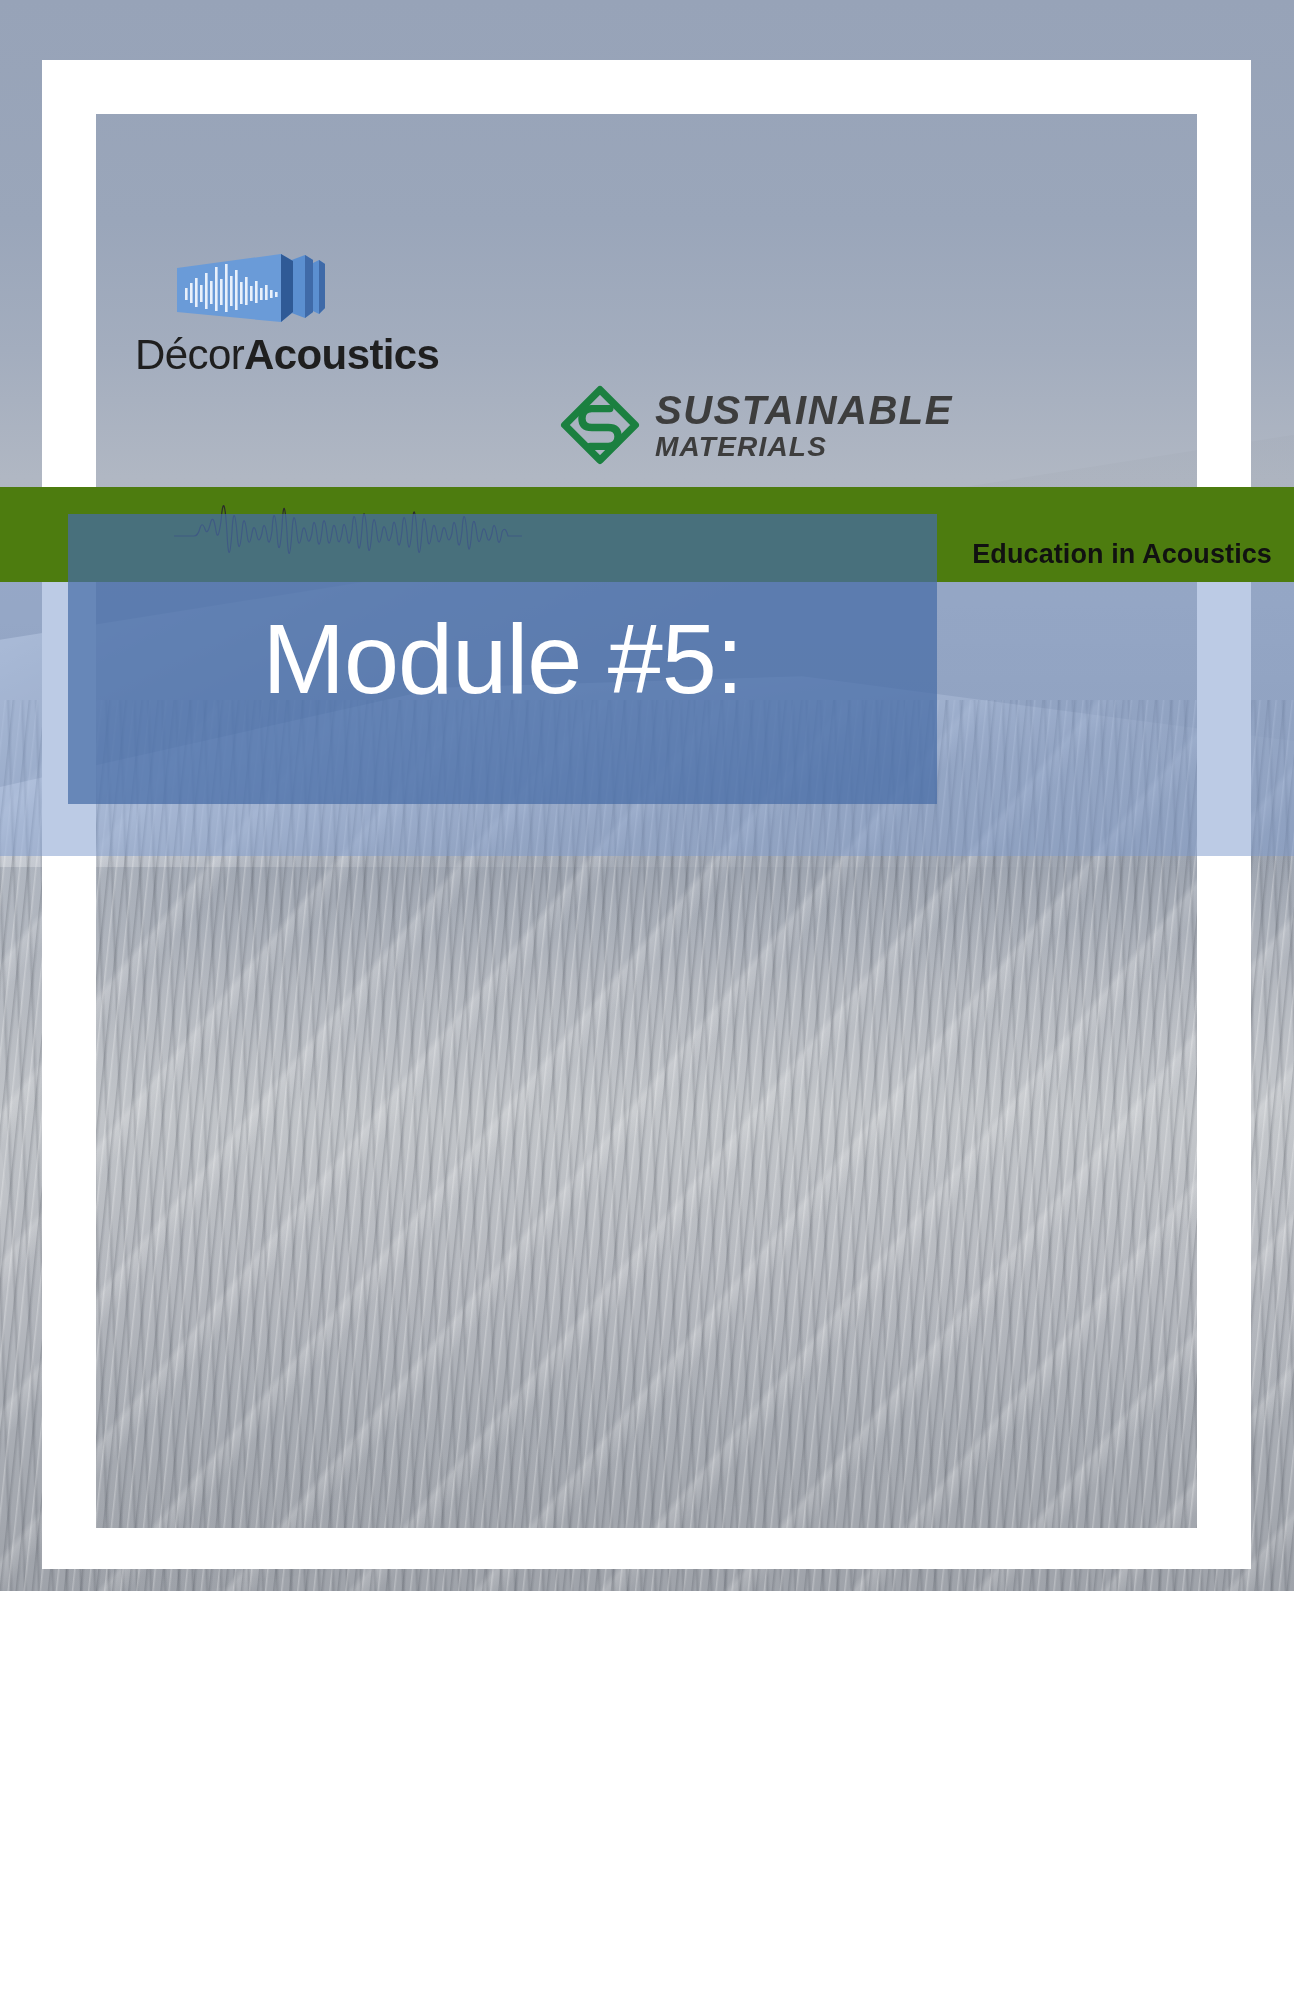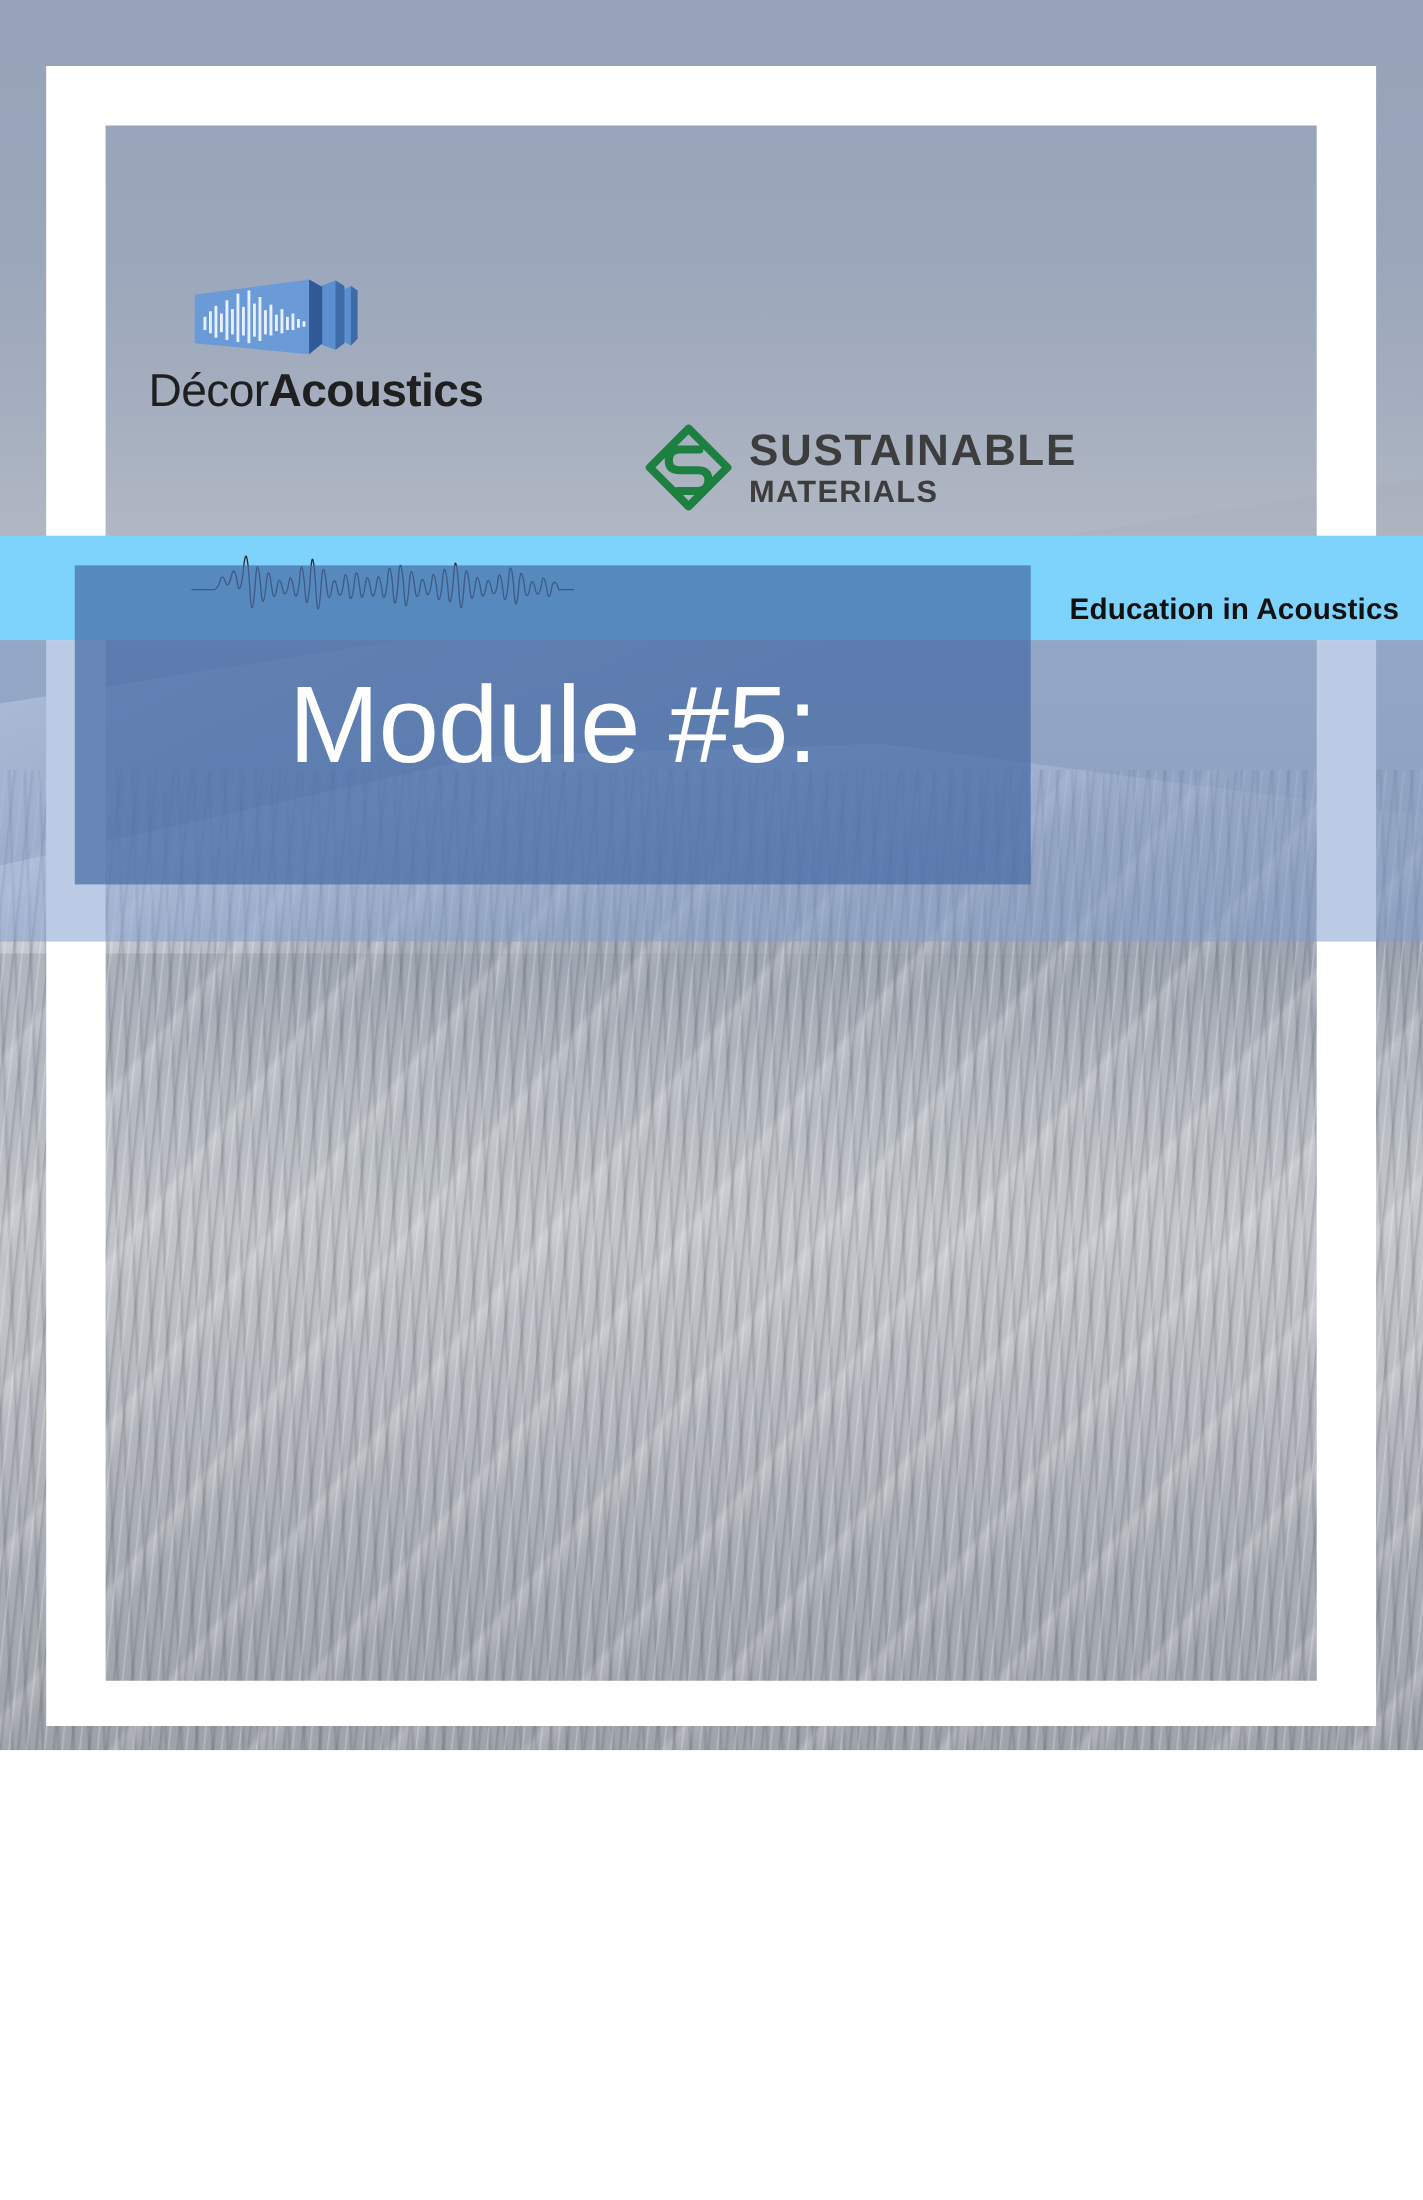--- a/index.html
+++ b/index.html
@@ -161,9 +161,9 @@
 
   
   .logo-sust {
-    position:absolute; left:585px; top:384px;
+    position:absolute; left:559px; top:384px;
     z-index:5;
-    display:flex; align-items:center; gap:14px;
+    display:flex; align-items:center; gap:14px;font-style:italic;
   }
   .logo-sust .sm-mark { width:82px; height:82px; display:block; }
   .logo-sust .sm-text { line-height:1; }

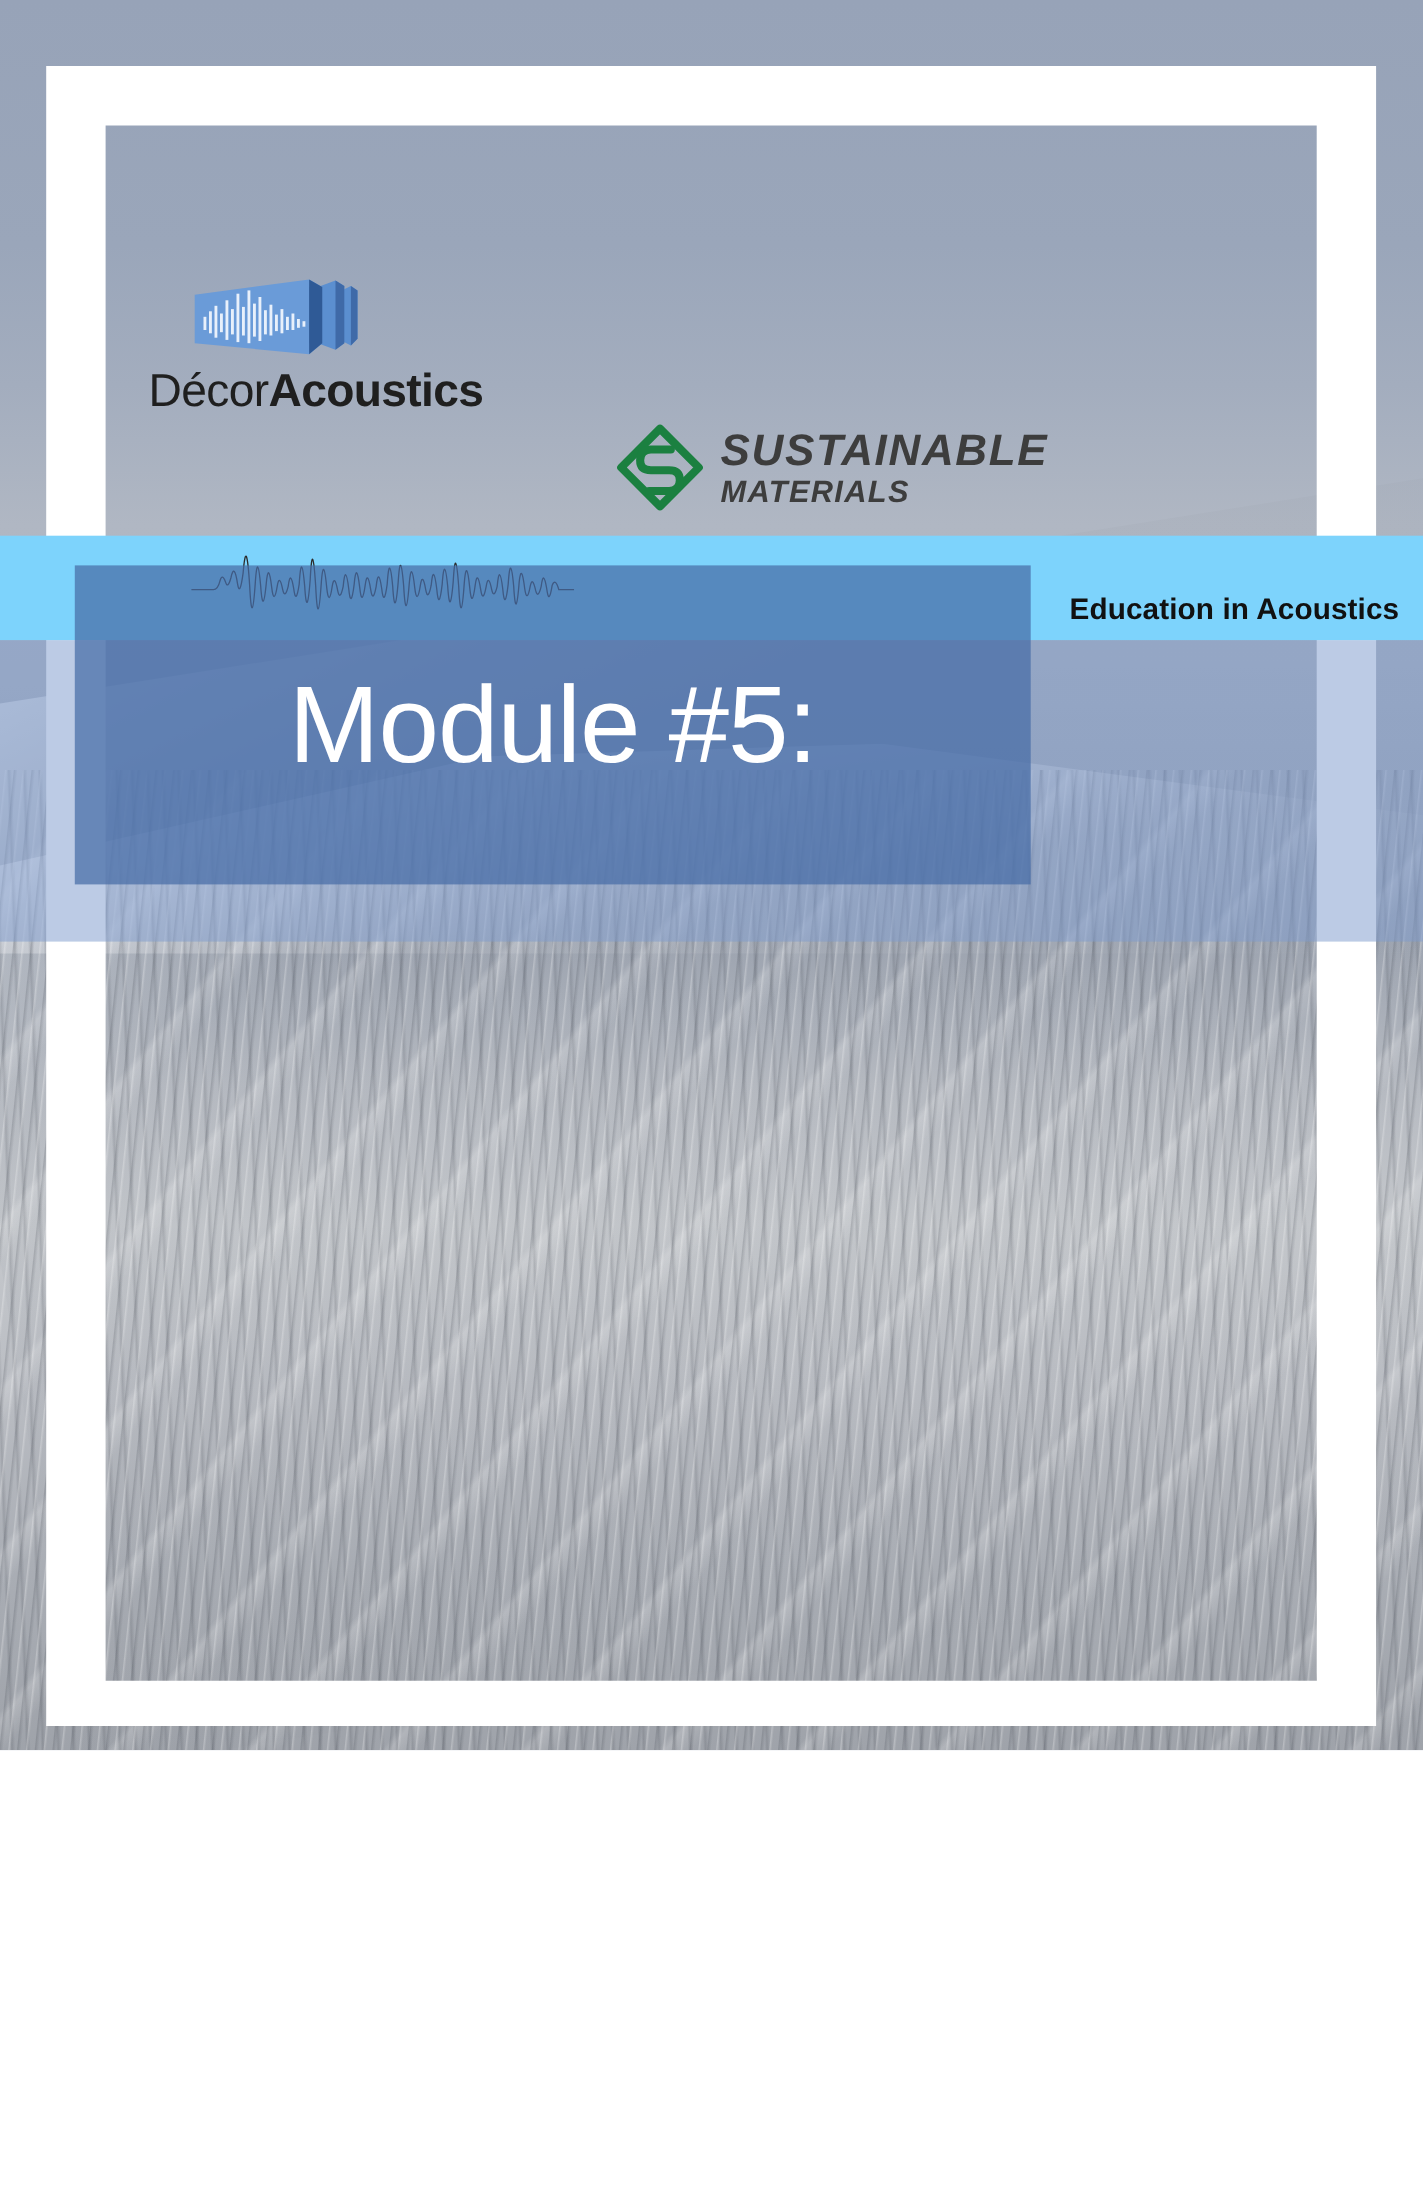--- a/index.html
+++ b/index.html
@@ -104,7 +104,7 @@
   
   .beige-band {
     position:absolute; left:0; right:0; top:487px; height:95px;
-    background:#7dd3fc;
+    background:#4d7c0f;
     z-index:6;
   }
   .beige-band .wave-svg{

